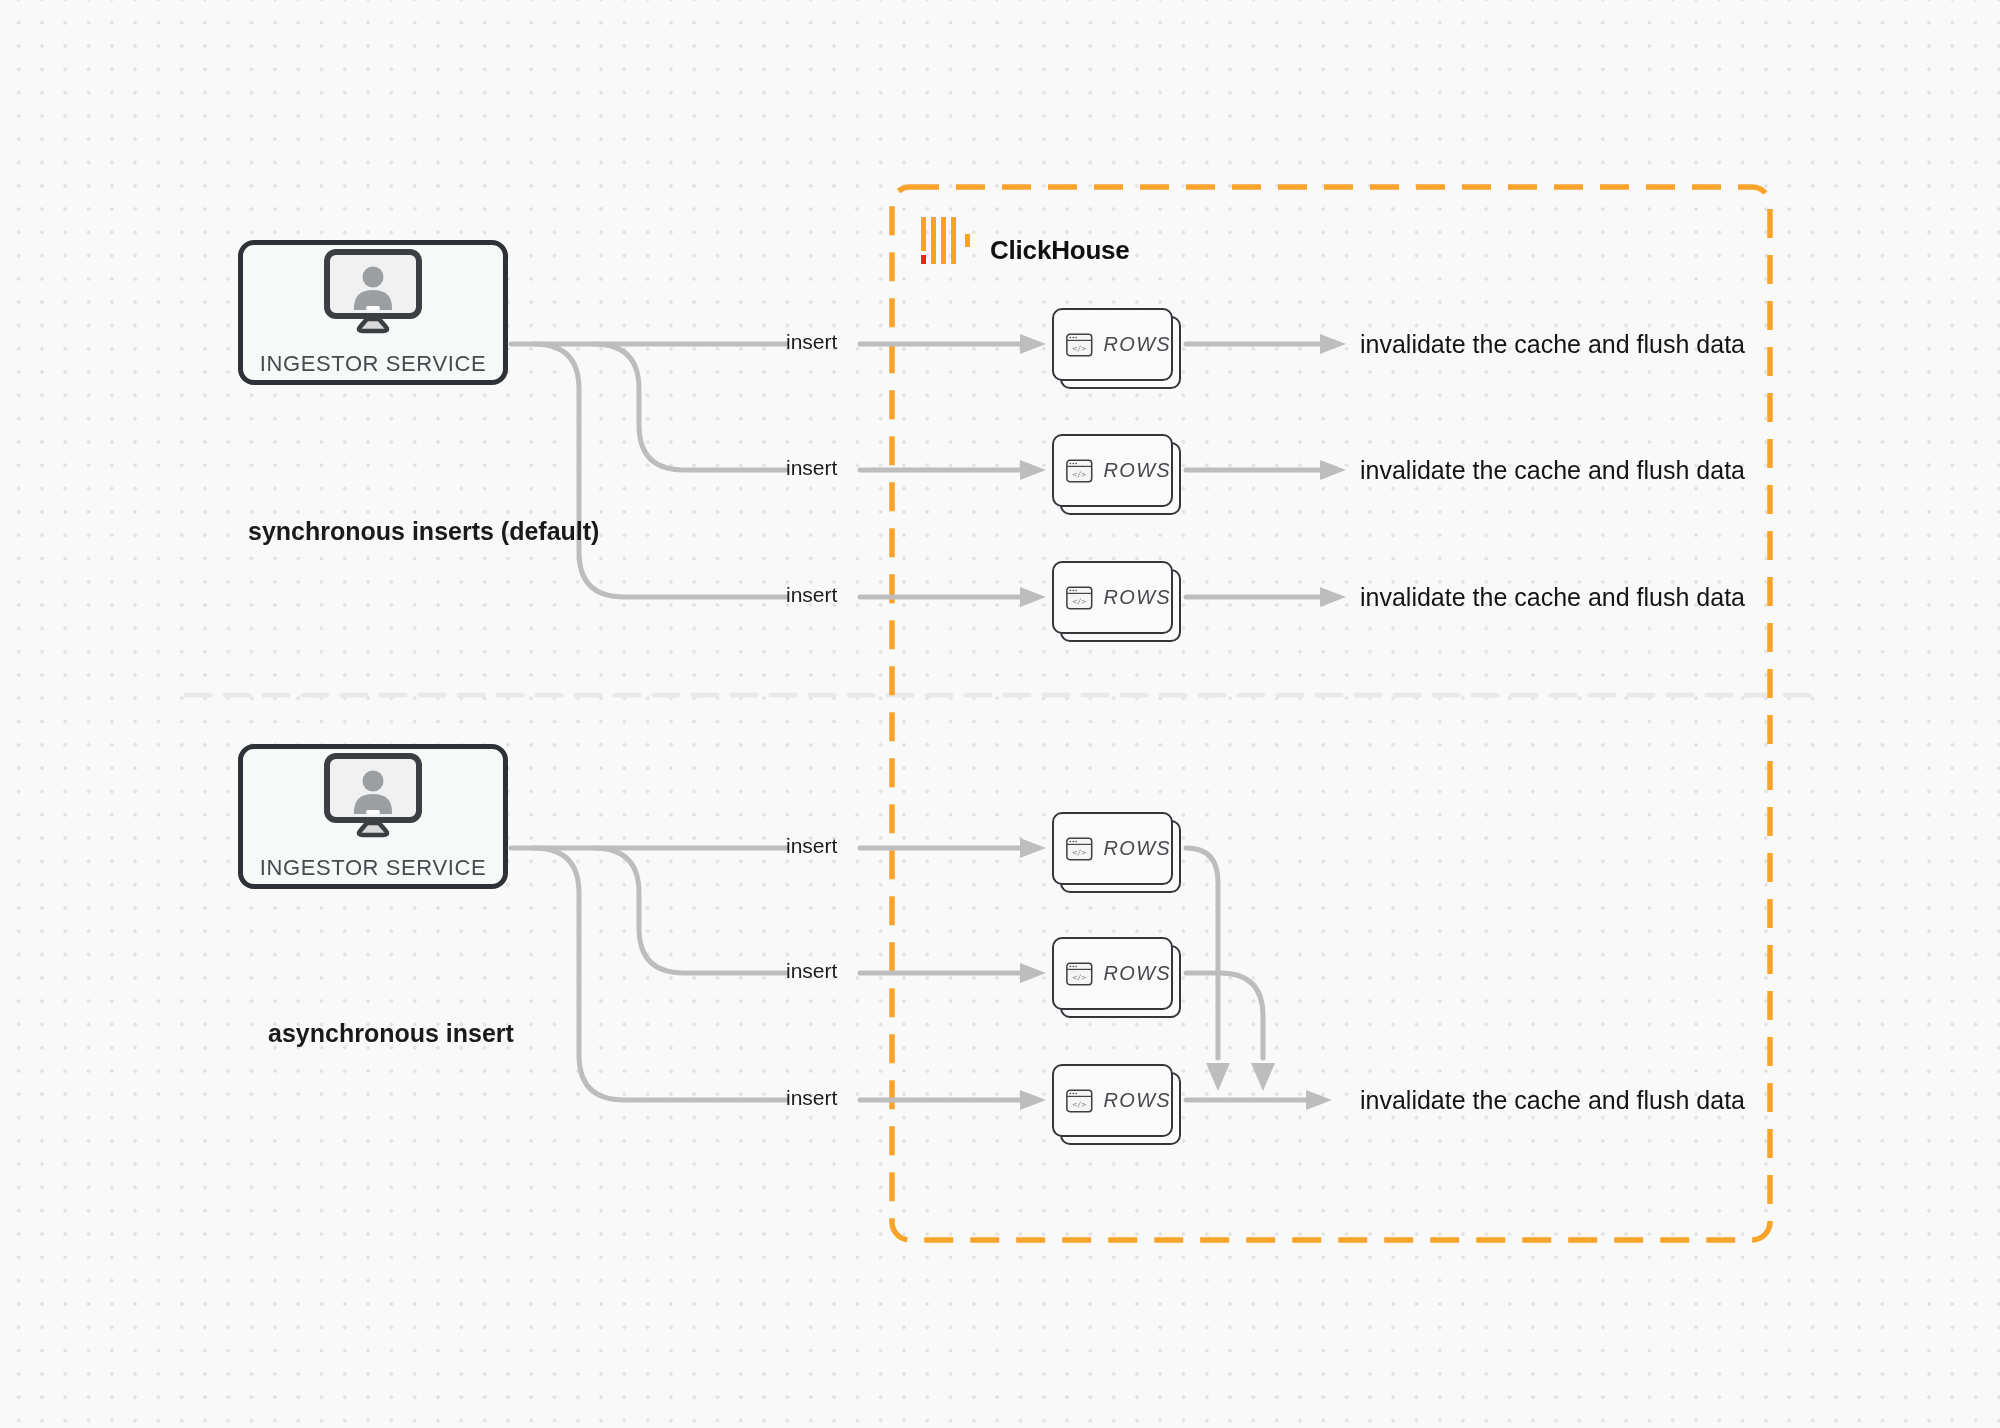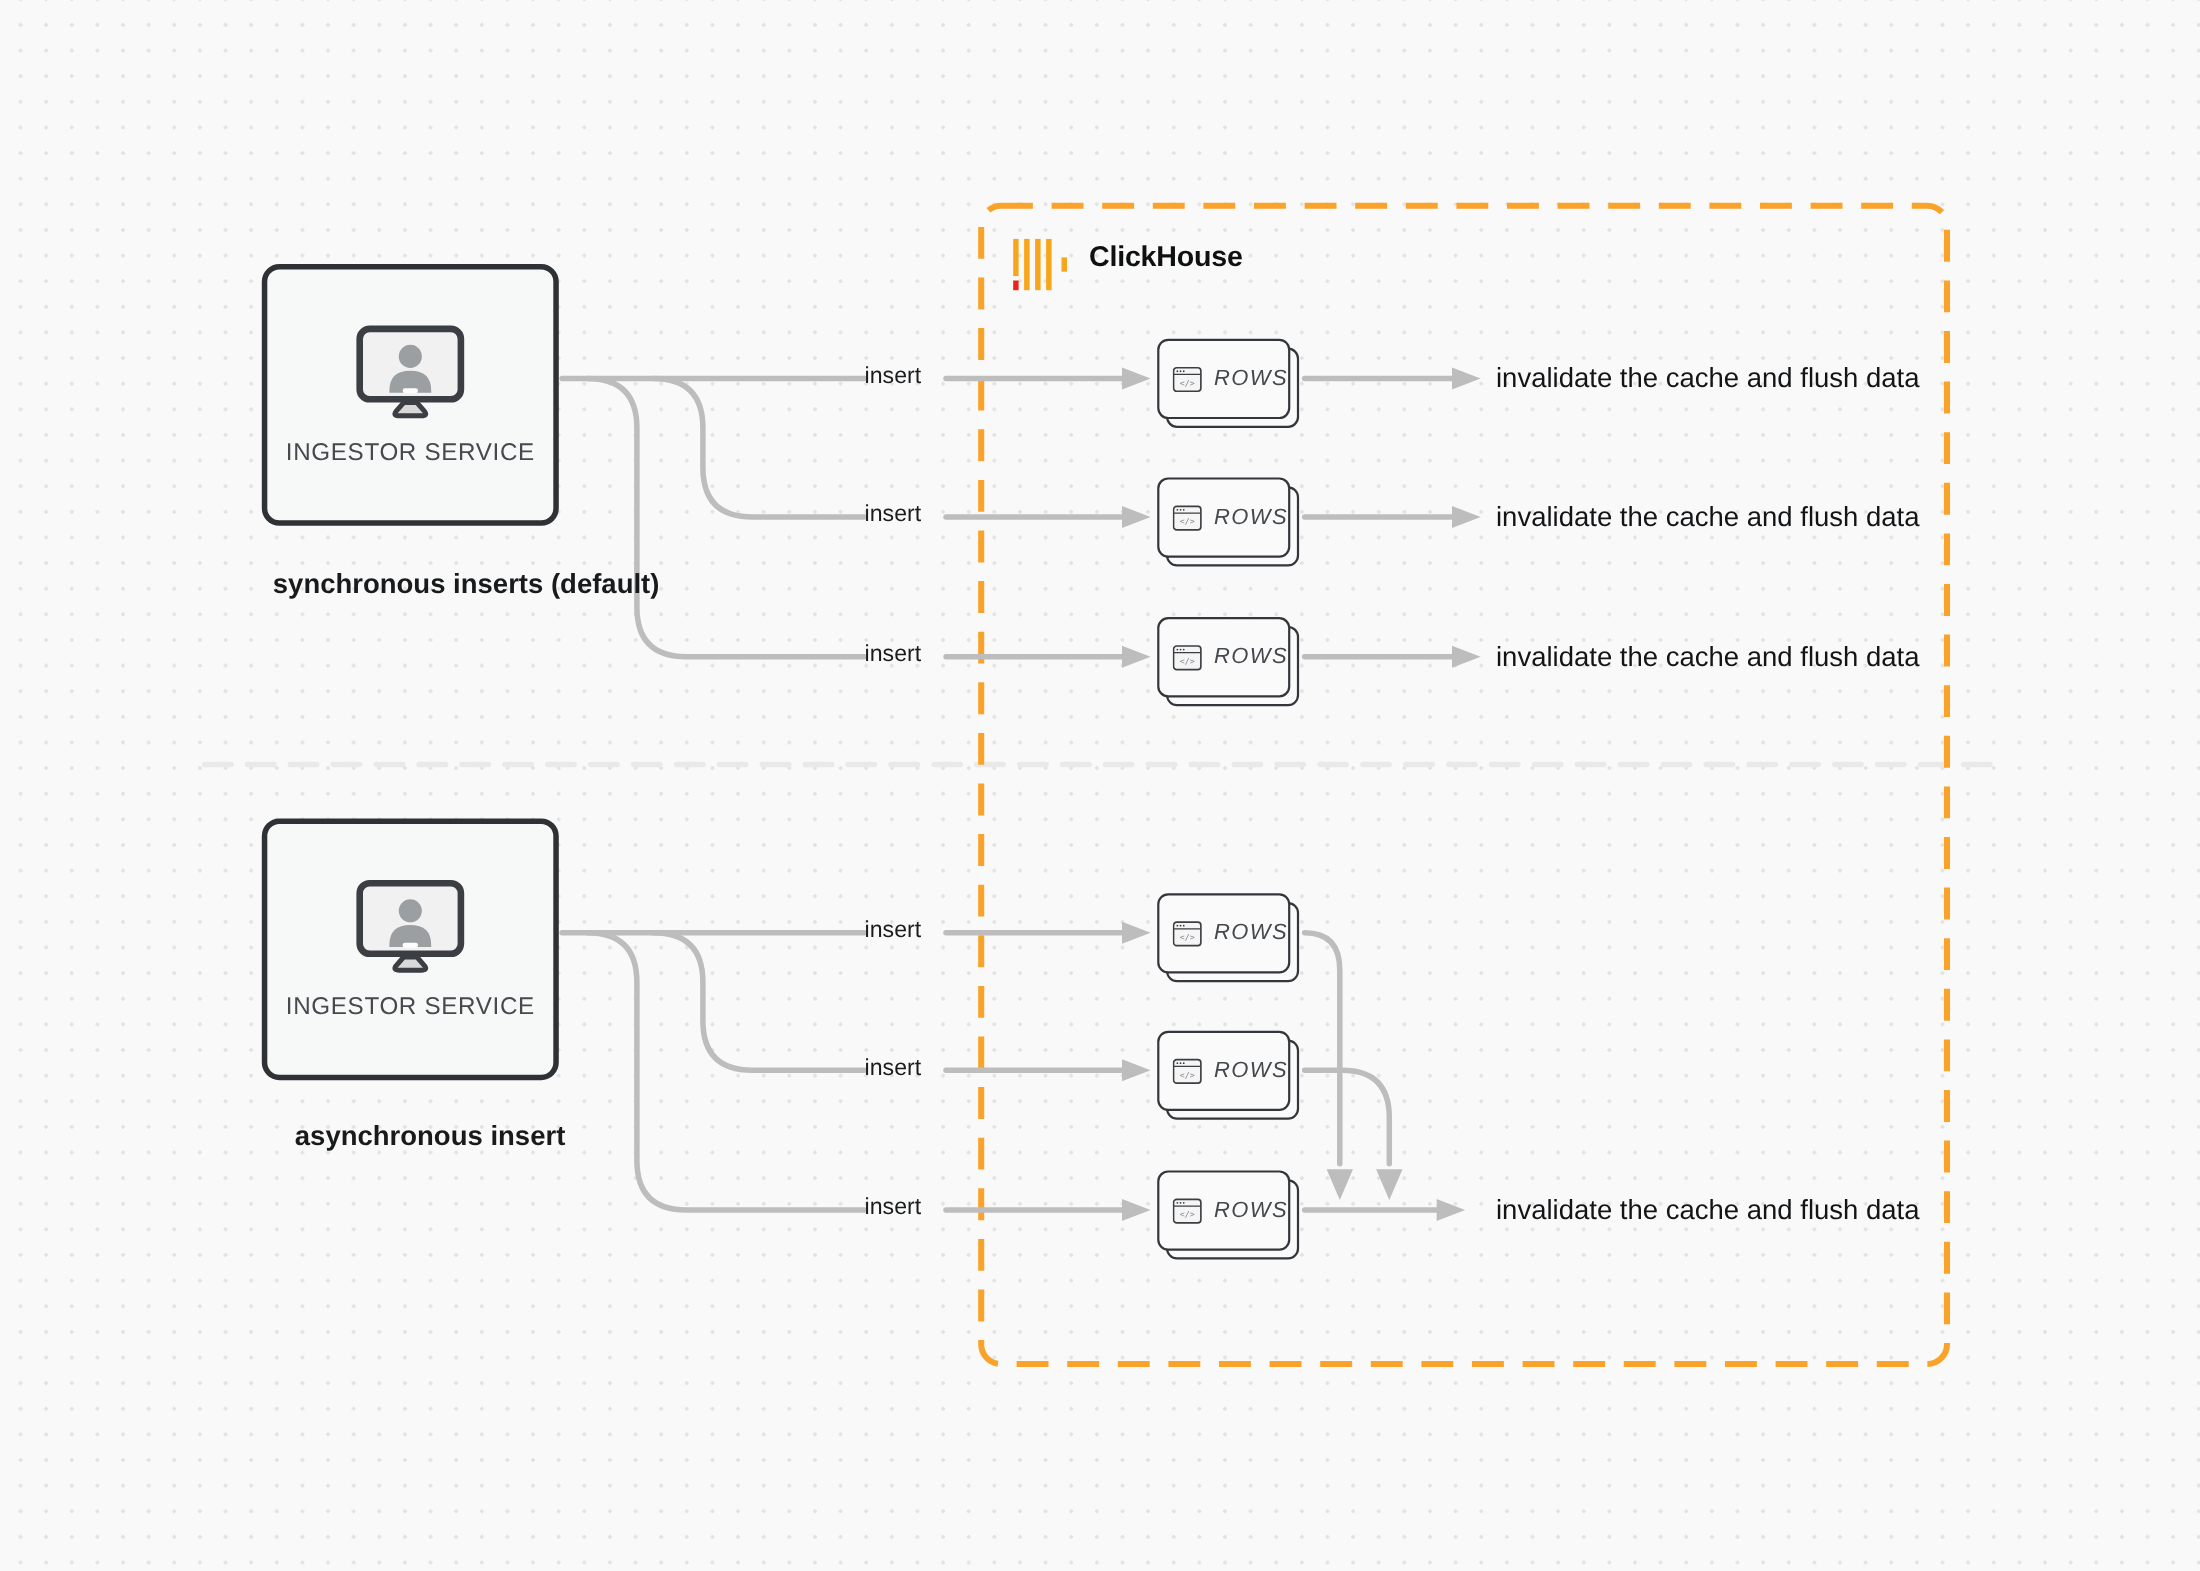--- a/index.html
+++ b/index.html
@@ -37,7 +37,7 @@
   .invalidate-label { position:absolute; font-size:25px; color:#131416; white-space:nowrap; }
 
   .ch-logo-icon { position:absolute; left:921px; top:217px; }
-  .ch-logo-text { position:absolute; left:990px; top:218px; font-size:26px; font-weight:600; color:#0f1012; letter-spacing:-0.2px; }
+  .ch-logo-text { position:absolute; left:990px; top:235px; font-size:26px; font-weight:600; color:#0f1012; letter-spacing:-0.2px; }
 </style>
 </head>
 <body>

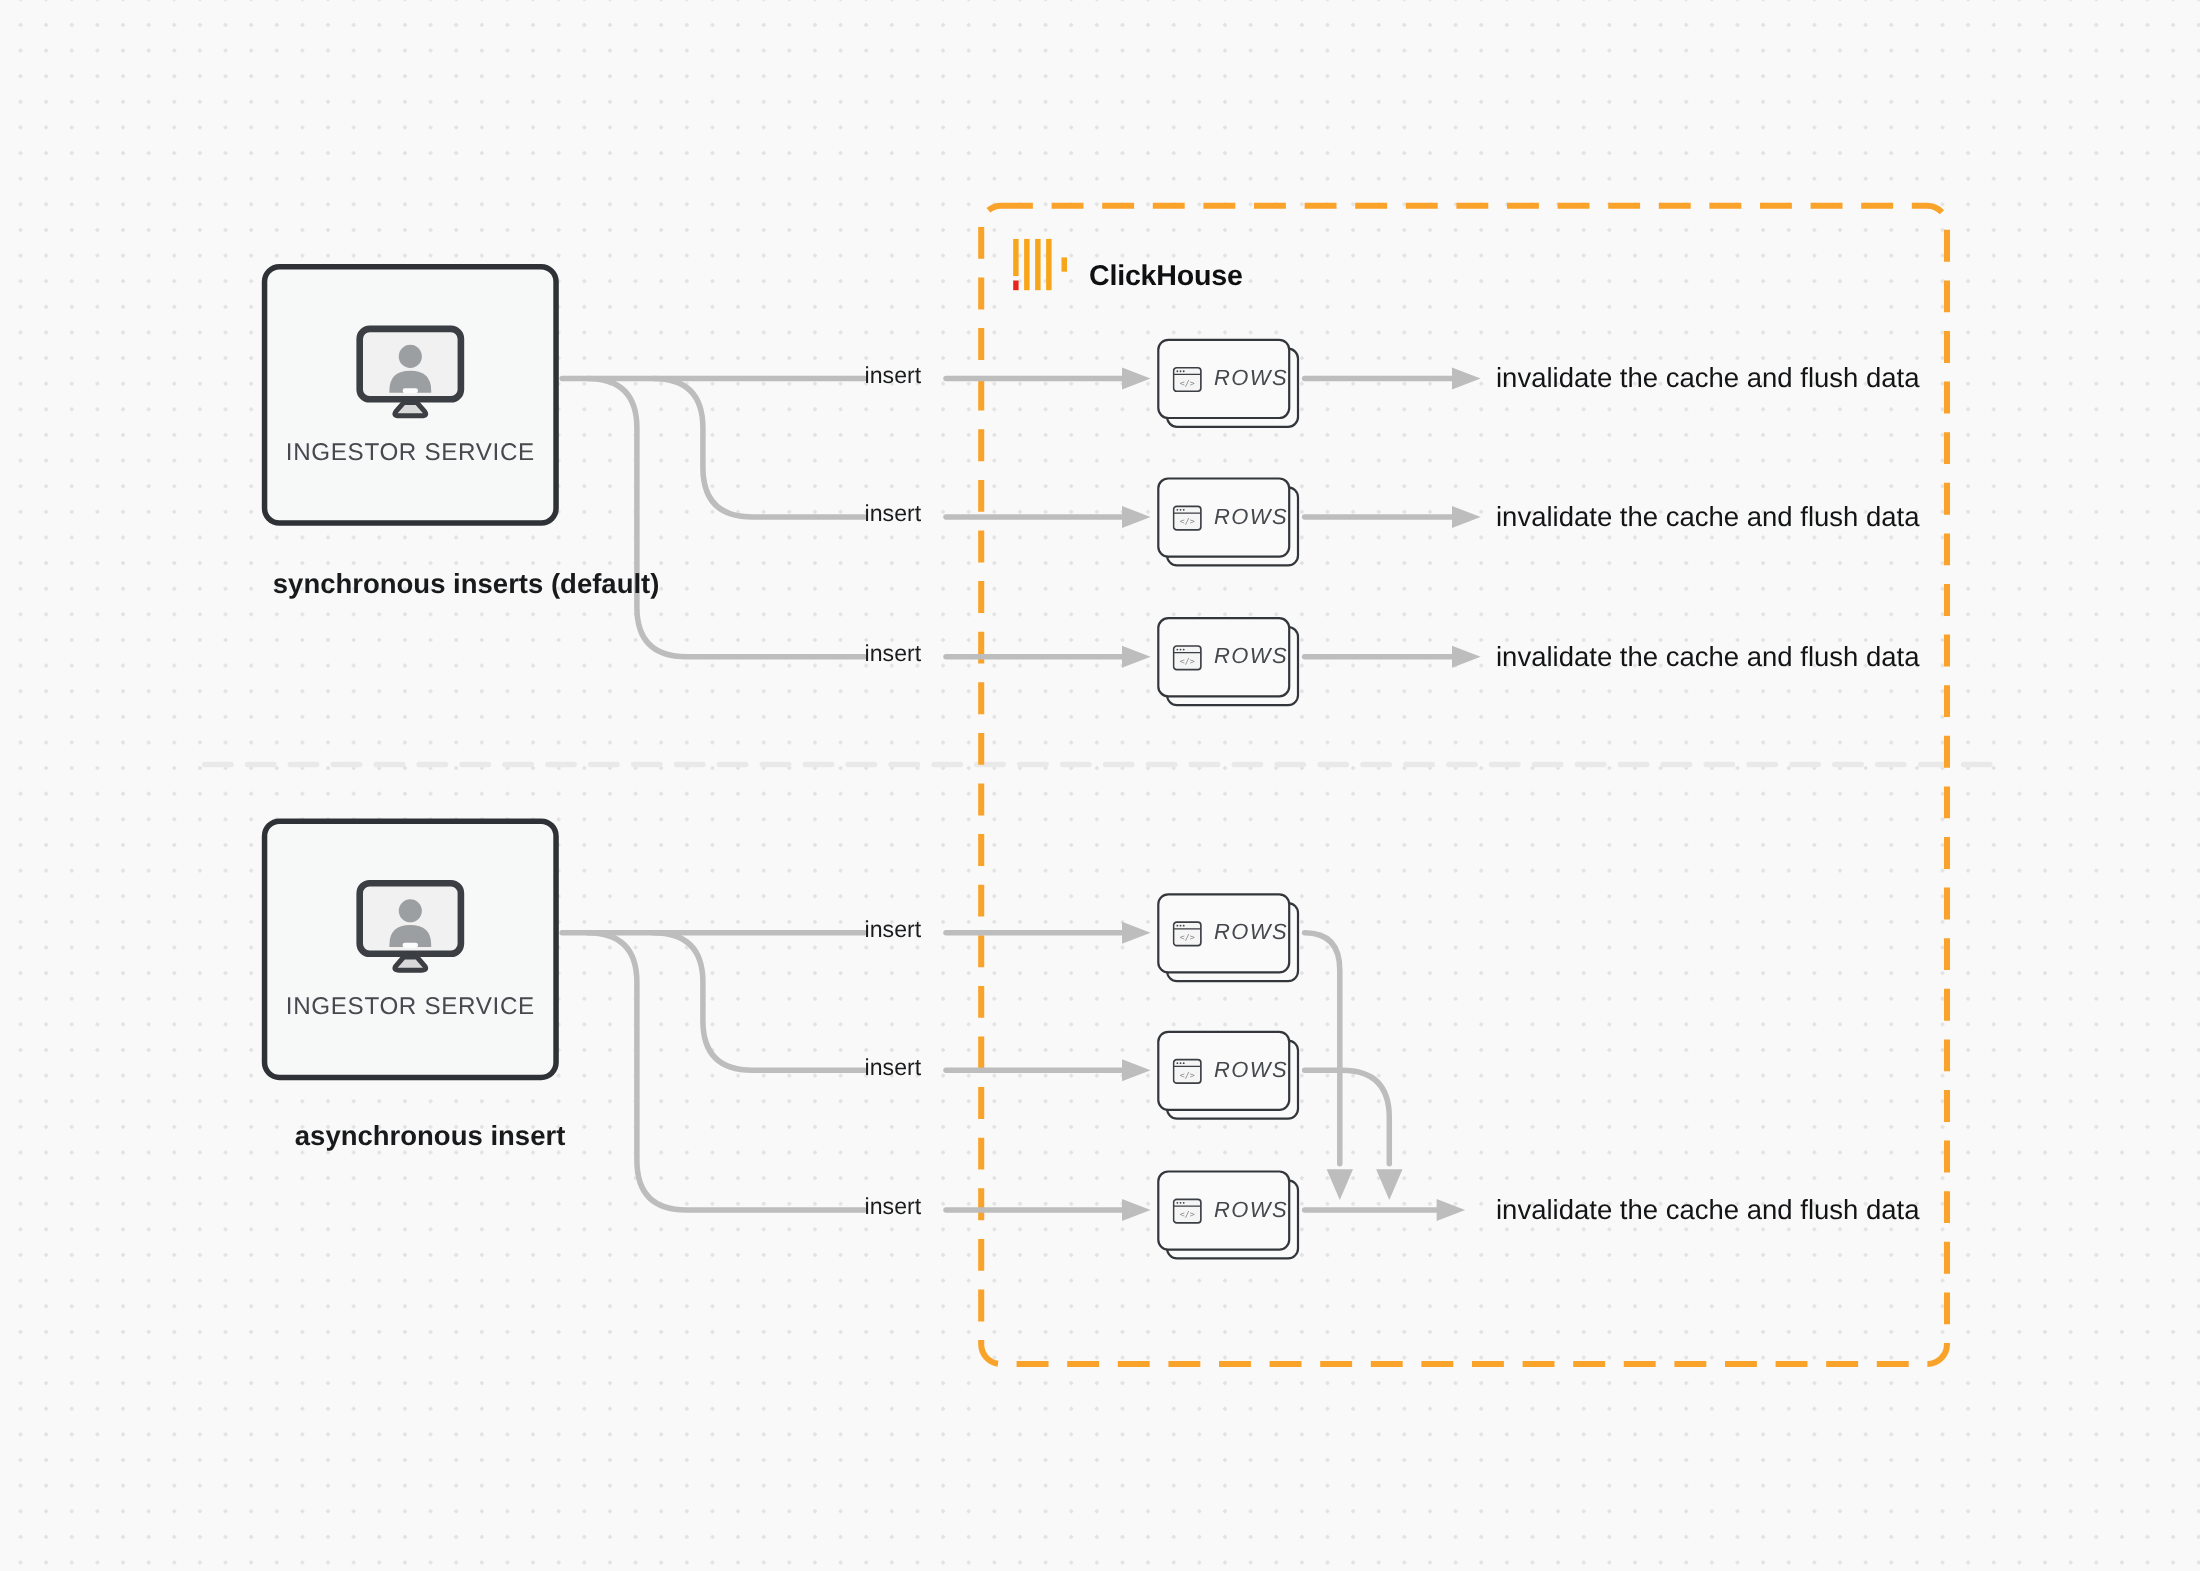--- a/index.html
+++ b/index.html
@@ -15,7 +15,7 @@
 
   
   .node {
-    position:absolute; width:270px; height:238px; box-sizing:border-box;
+    position:absolute; width:270px; height:145px; box-sizing:border-box;
     background:#f7f8f8; border:5px solid #2e3236; border-radius:16px;
     display:flex; flex-direction:column; align-items:center; justify-content:center; gap:15px;
   }

